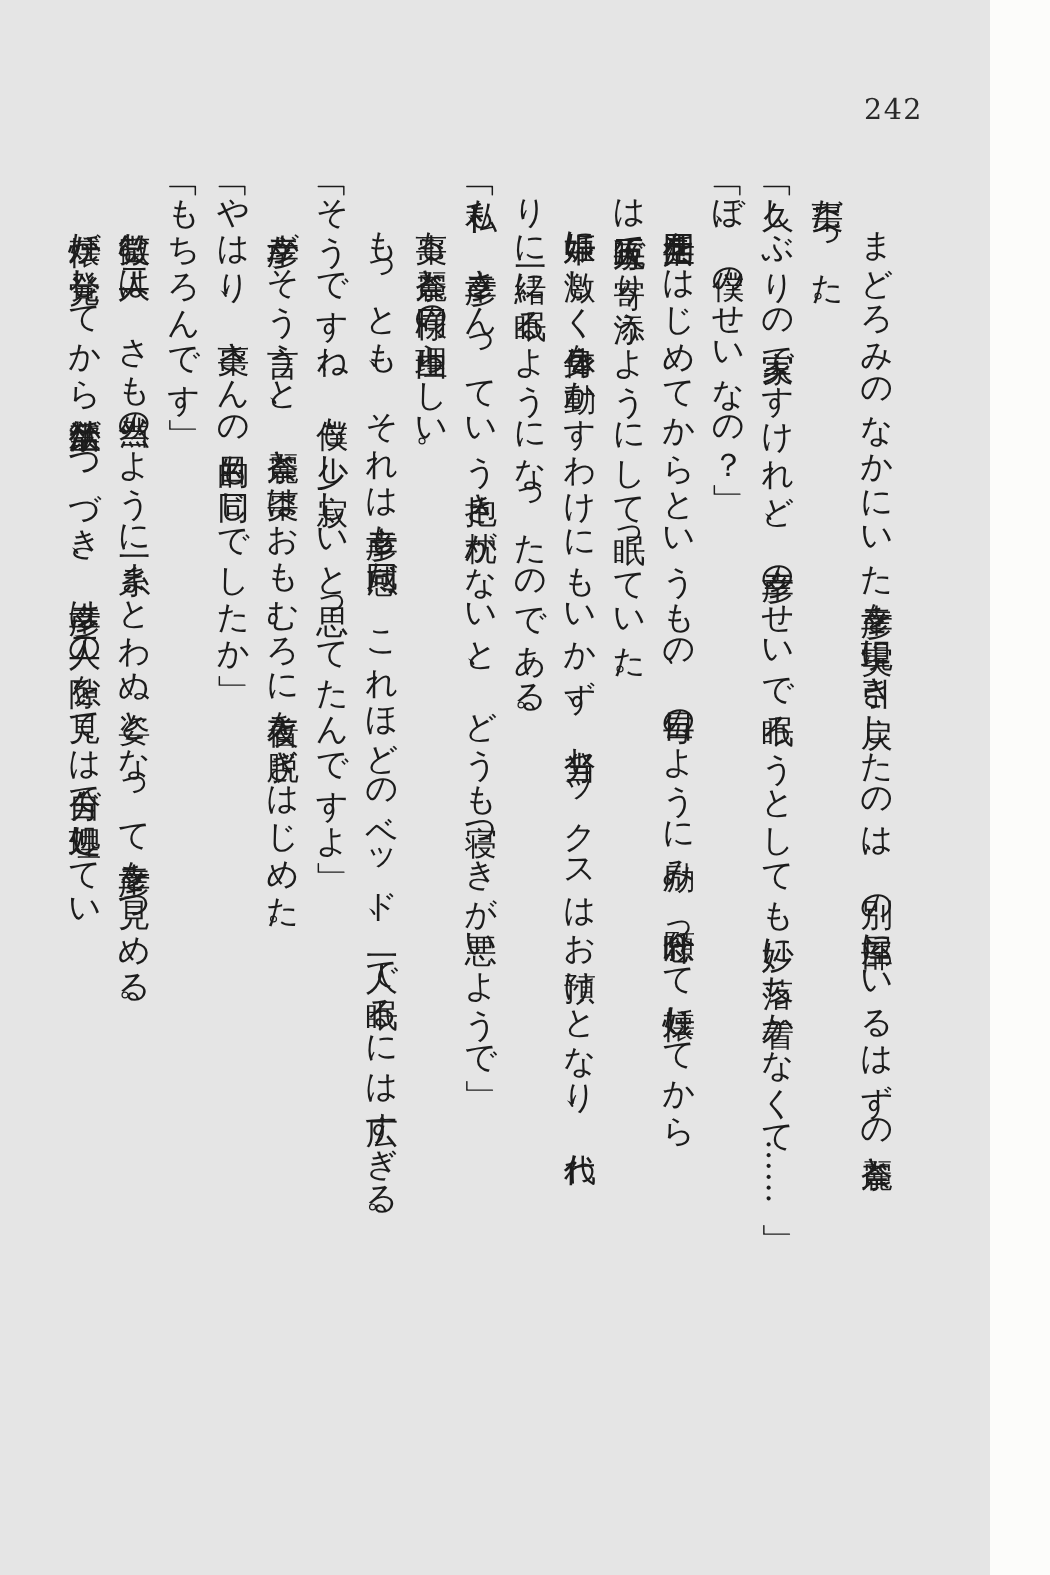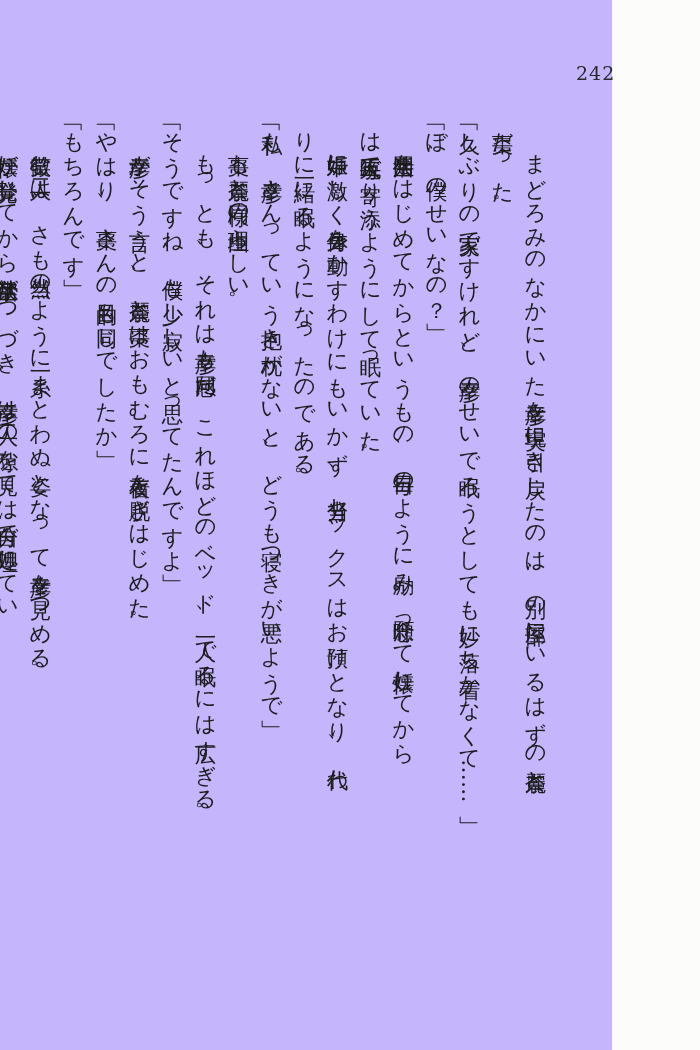--- a/index.html
+++ b/index.html
@@ -12,9 +12,9 @@
   }
   .page {
     position: relative;
-    width: 612px;
+    width: 660px;
     height: 1050px;
-    background: #c4b5fd;
+    background: #e5e5e5;
     font-family: "DejaVu Serif", "Liberation Serif", serif;
   }
   .page-number {

